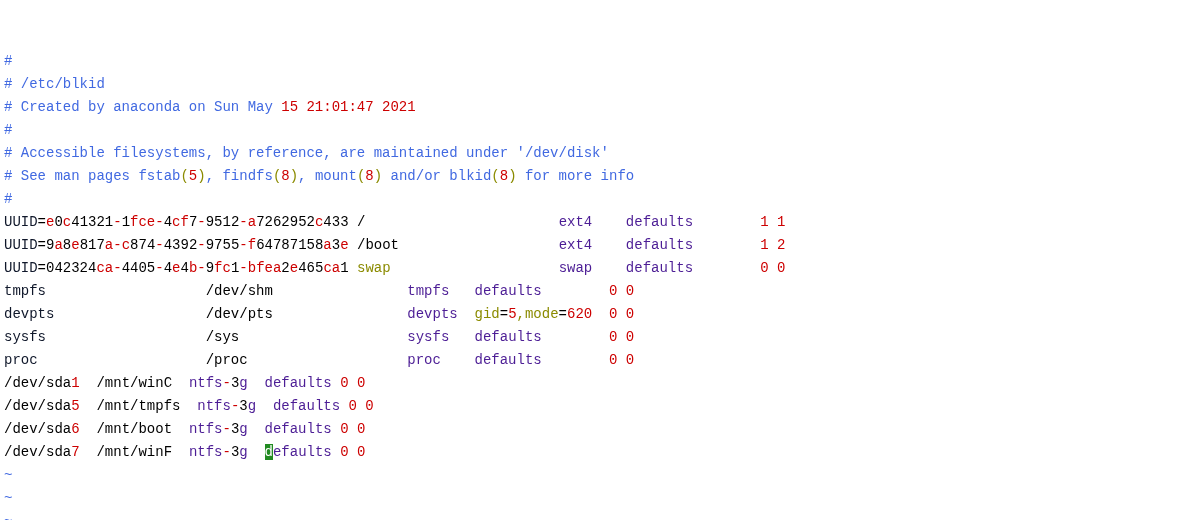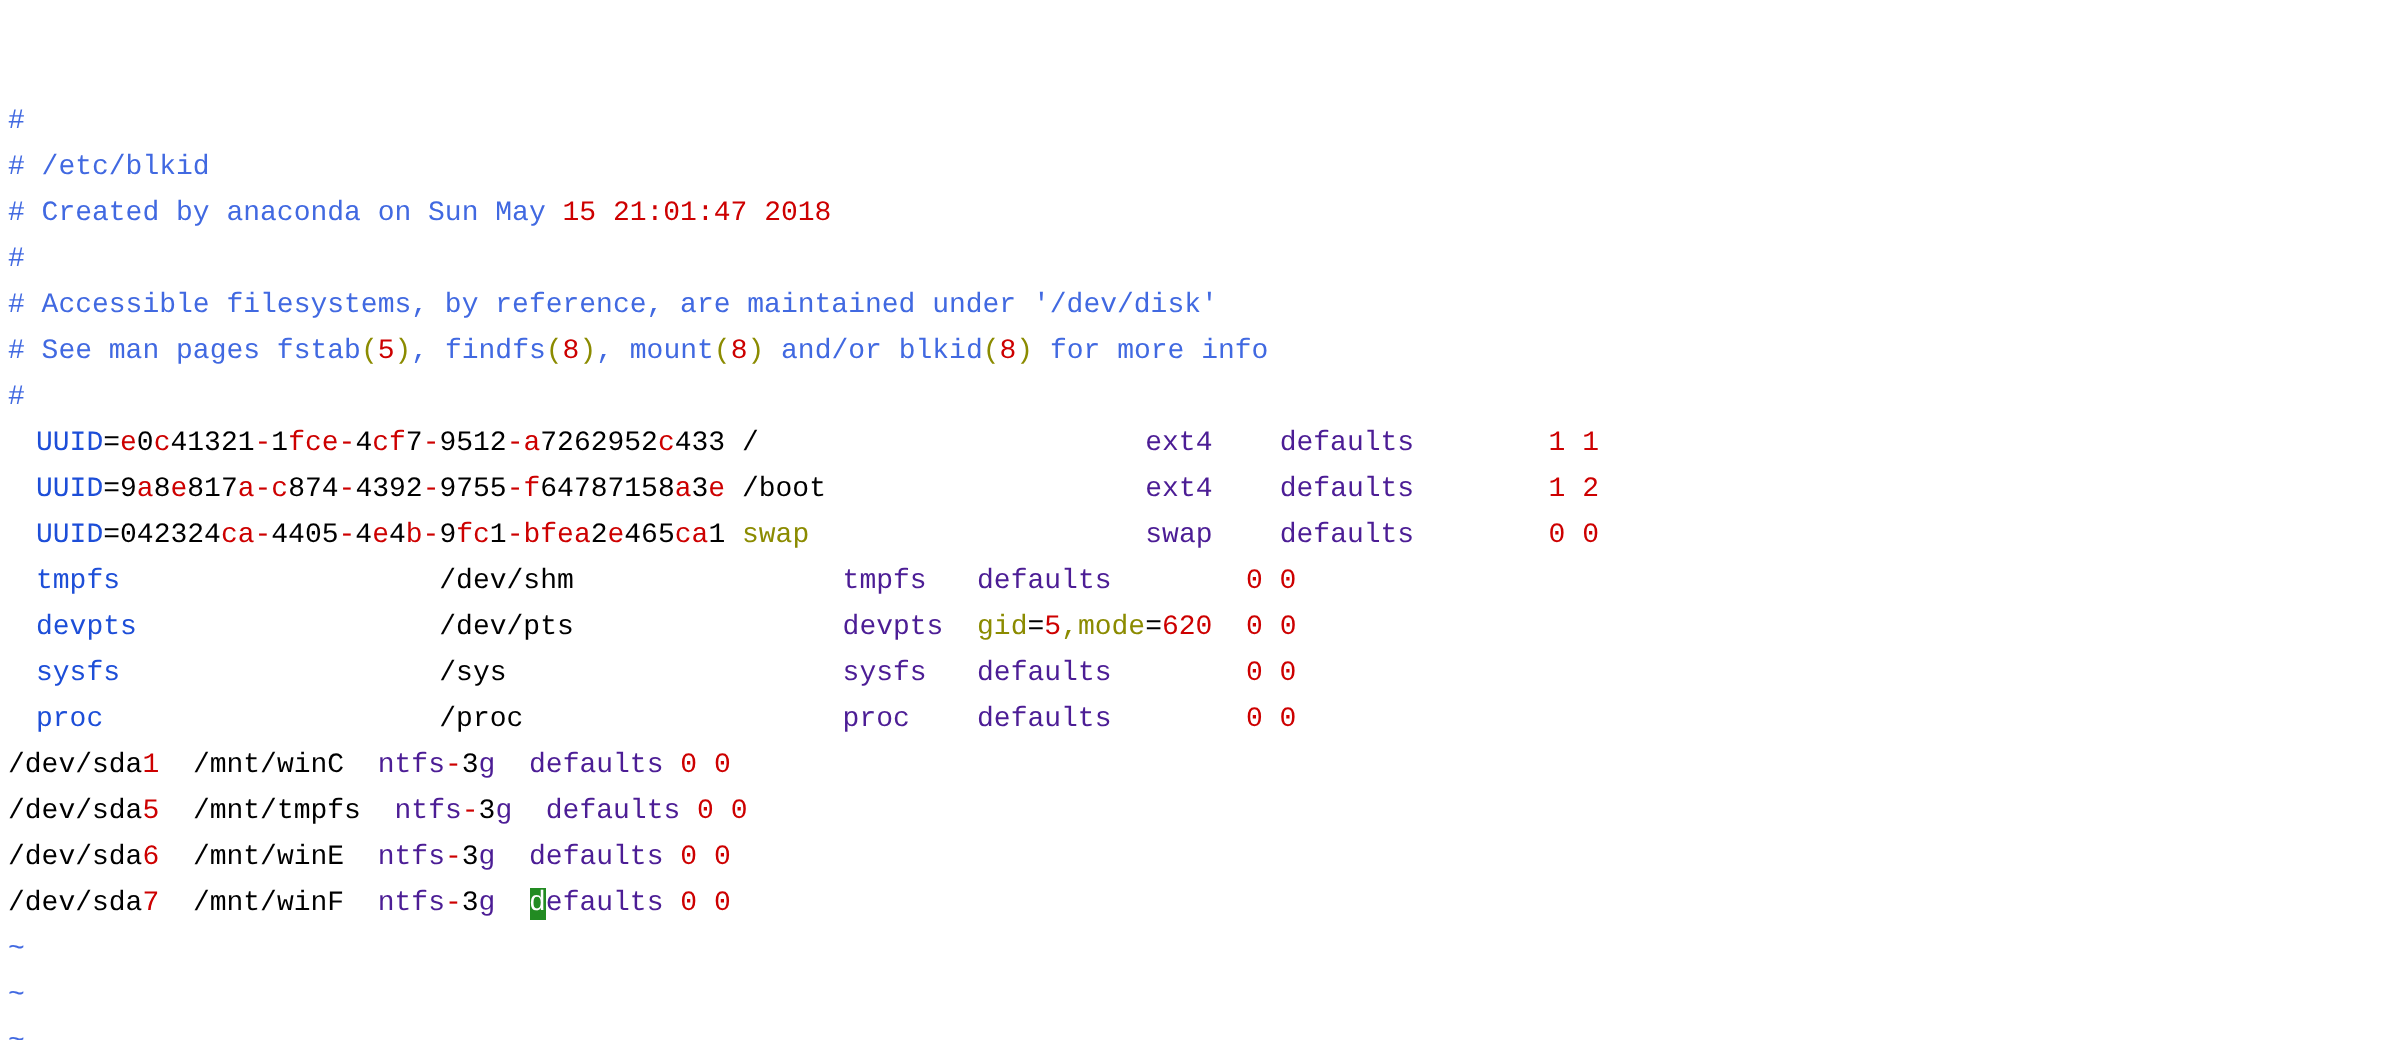--- a/index.html
+++ b/index.html
@@ -24,7 +24,7 @@
 
 <div><span class="blue">#</span>
 <span class="blue"># /etc/blkid</span>
-<span class="blue"><span># Created by anaconda on Sun May </span></span><span class="red">15 21:01:47 2018</span>
+<span class="blue"><span># Created by anaconda on Sun May </span></span><span class="red">15 21:01:47 2021</span>
 <span class="blue">#</span>
 <span class="blue"># Accessible filesystems, by reference, are maintained under '/dev/disk'</span>
 <span class="blue"># See man pages fstab</span><span class="olive">(</span><span class="red">5</span><span class="olive">)</span><span class="blue">, findfs</span><span class="olive">(</span><span class="red">8</span><span class="olive">)</span><span class="blue">, mount</span><span class="olive">(</span><span class="red">8</span><span class="olive">)</span><span class="blue"> and/or blkid</span><span class="olive">(</span><span class="red">8</span><span class="olive">)</span><span class="blue"> for more info</span>

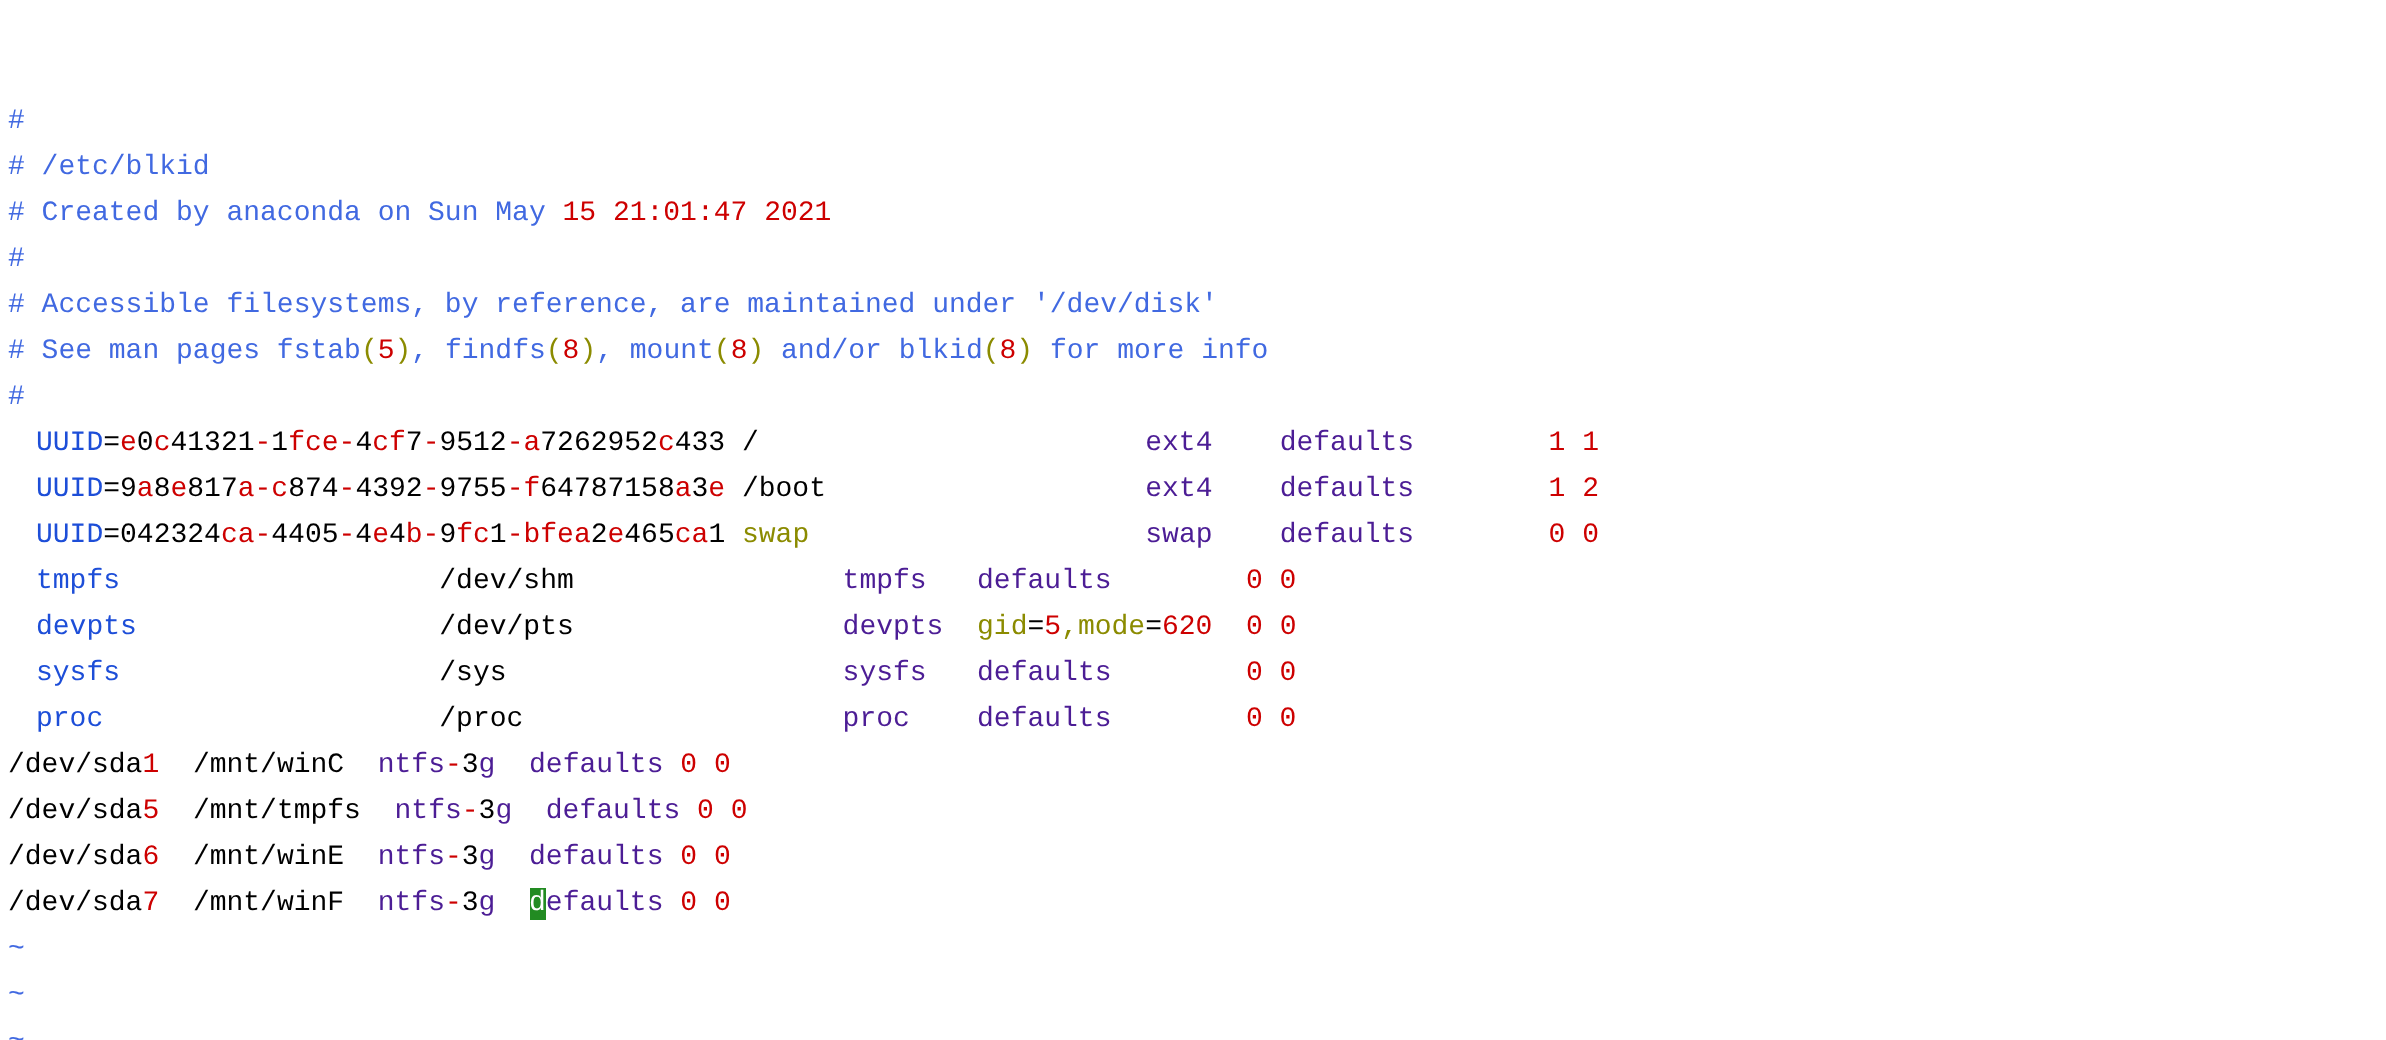--- a/index.html
+++ b/index.html
@@ -13,7 +13,7 @@
     white-space: pre;
   }
   .blue { color: #4169E1; }
-  .teal { color: #1d4ed8; margin-left: 14px; }
+  .teal { color: #0f172a; }
   .red { color: #CD0000; }
   .green { color: #4c1d95; }
   .olive { color: #8B8B00; }

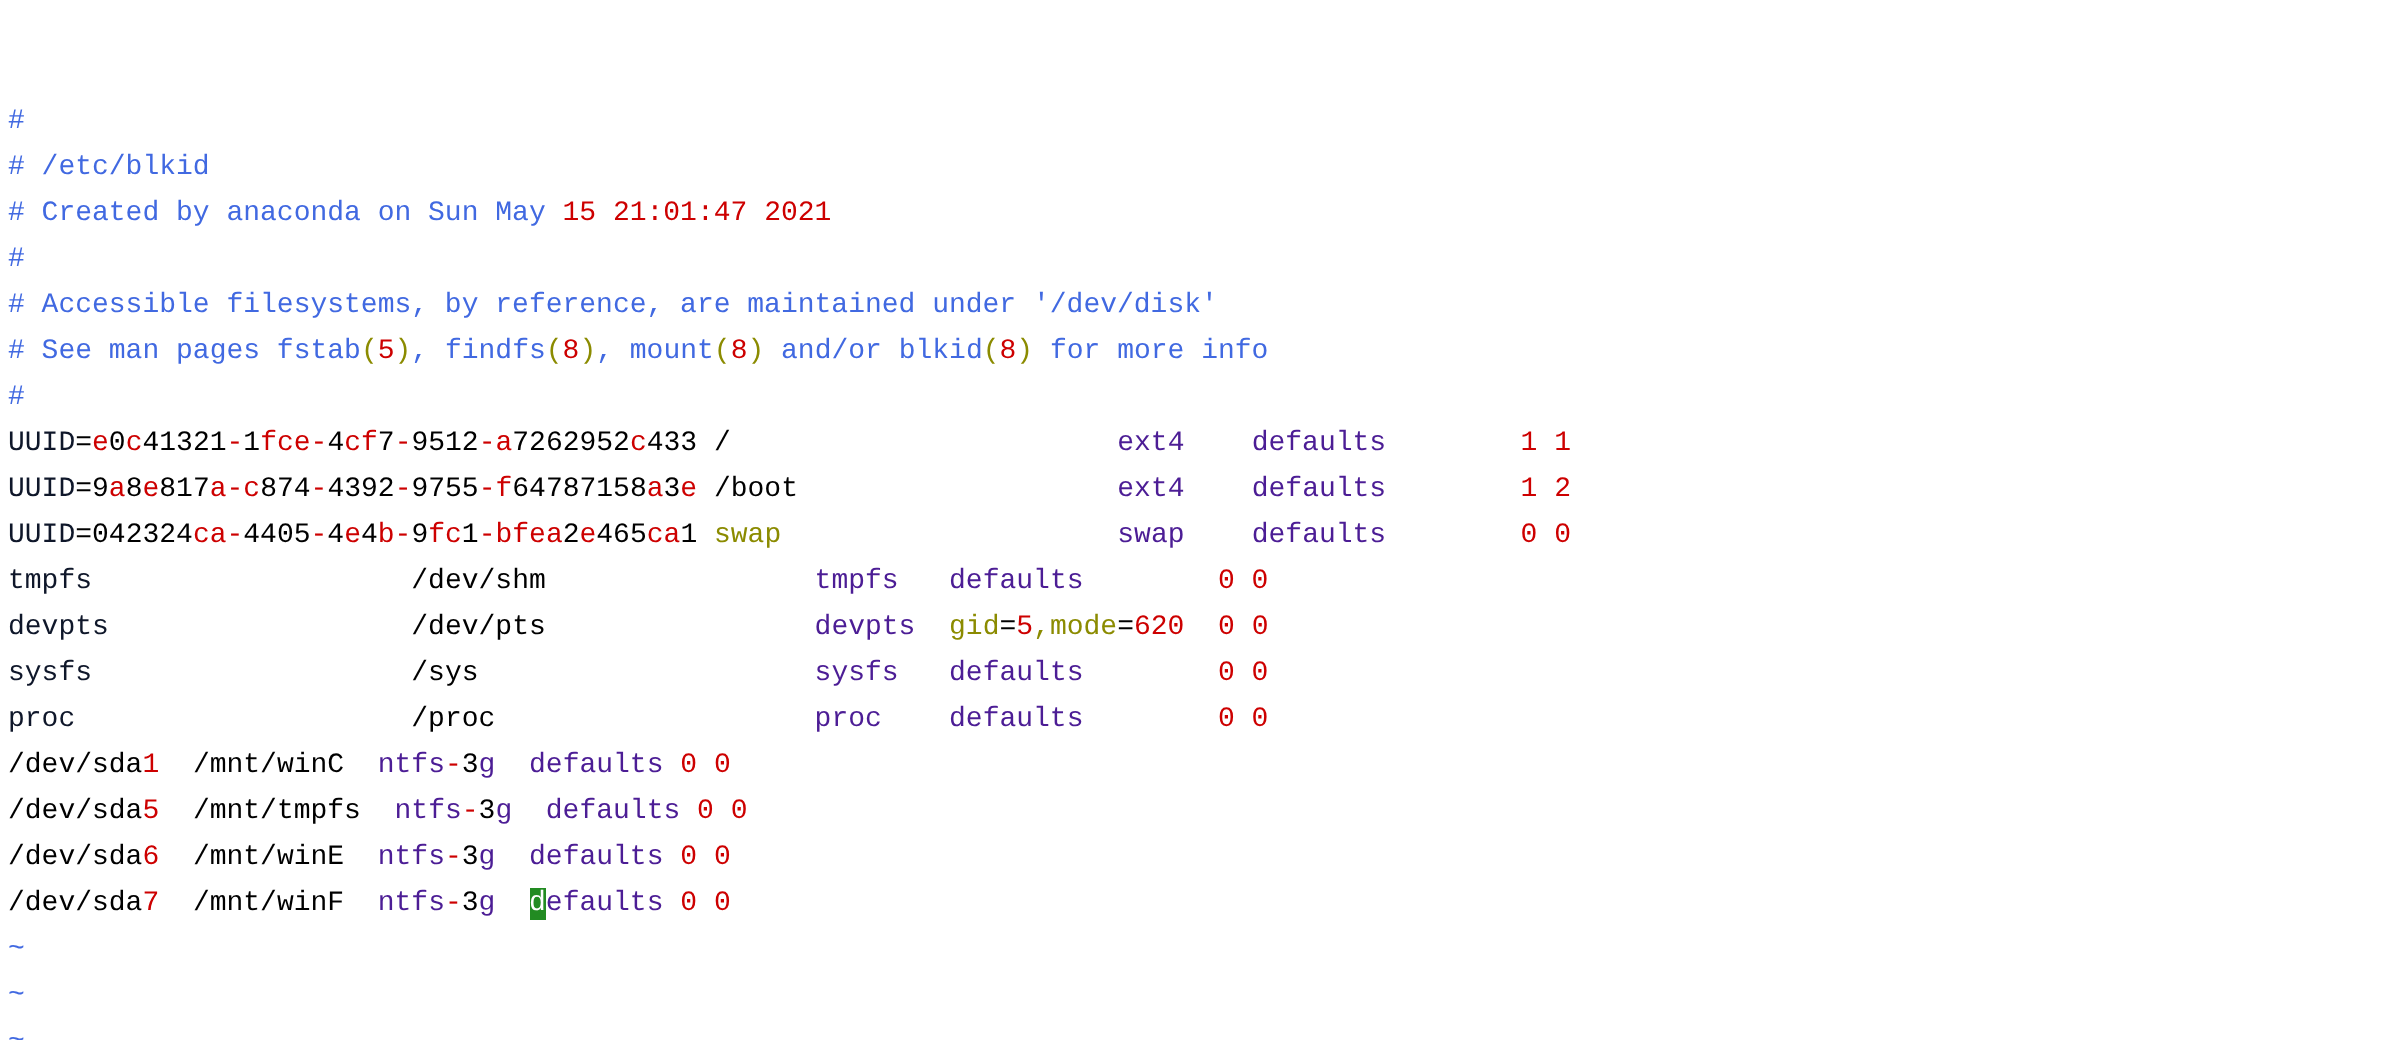--- a/index.html
+++ b/index.html
@@ -38,7 +38,7 @@
 <span><span class="teal">proc</span><span>                    </span><span>/proc</span><span>                   </span><span class="green">proc</span><span>    </span><span class="green">defaults</span><span>        </span><span class="red">0</span><span> </span><span class="red">0</span></span>
 <span><span>/dev/sda</span><span class="red">1</span><span>  </span><span>/mnt/winC</span><span>  </span><span class="green">ntfs</span><span class="red">-</span><span>3</span><span class="green">g</span><span>  </span><span class="green">defaults</span><span> </span><span class="red">0</span><span> </span><span class="red">0</span></span>
 <span><span>/dev/sda</span><span class="red">5</span><span>  </span><span>/mnt/tmpfs</span><span>  </span><span class="green">ntfs</span><span class="red">-</span><span>3</span><span class="green">g</span><span>  </span><span class="green">defaults</span><span> </span><span class="red">0</span><span> </span><span class="red">0</span></span>
-<span><span>/dev/sda</span><span class="red">6</span><span>  </span><span>/mnt/winE</span><span>  </span><span class="green">ntfs</span><span class="red">-</span><span>3</span><span class="green">g</span><span>  </span><span class="green">defaults</span><span> </span><span class="red">0</span><span> </span><span class="red">0</span></span>
+<span><span>/dev/sda</span><span class="red">6</span><span>  </span><span>/mnt/boot</span><span>  </span><span class="green">ntfs</span><span class="red">-</span><span>3</span><span class="green">g</span><span>  </span><span class="green">defaults</span><span> </span><span class="red">0</span><span> </span><span class="red">0</span></span>
 <span><span>/dev/sda</span><span class="red">7</span><span>  </span><span>/mnt/winF</span><span>  </span><span class="green">ntfs</span><span class="red">-</span><span>3</span><span class="green">g</span><span>  </span><span class="cursor">d</span><span class="green">efaults</span><span> </span><span class="red">0</span><span> </span><span class="red">0</span></span>
 <span class="blue">~</span>
 <span class="blue">~</span>

